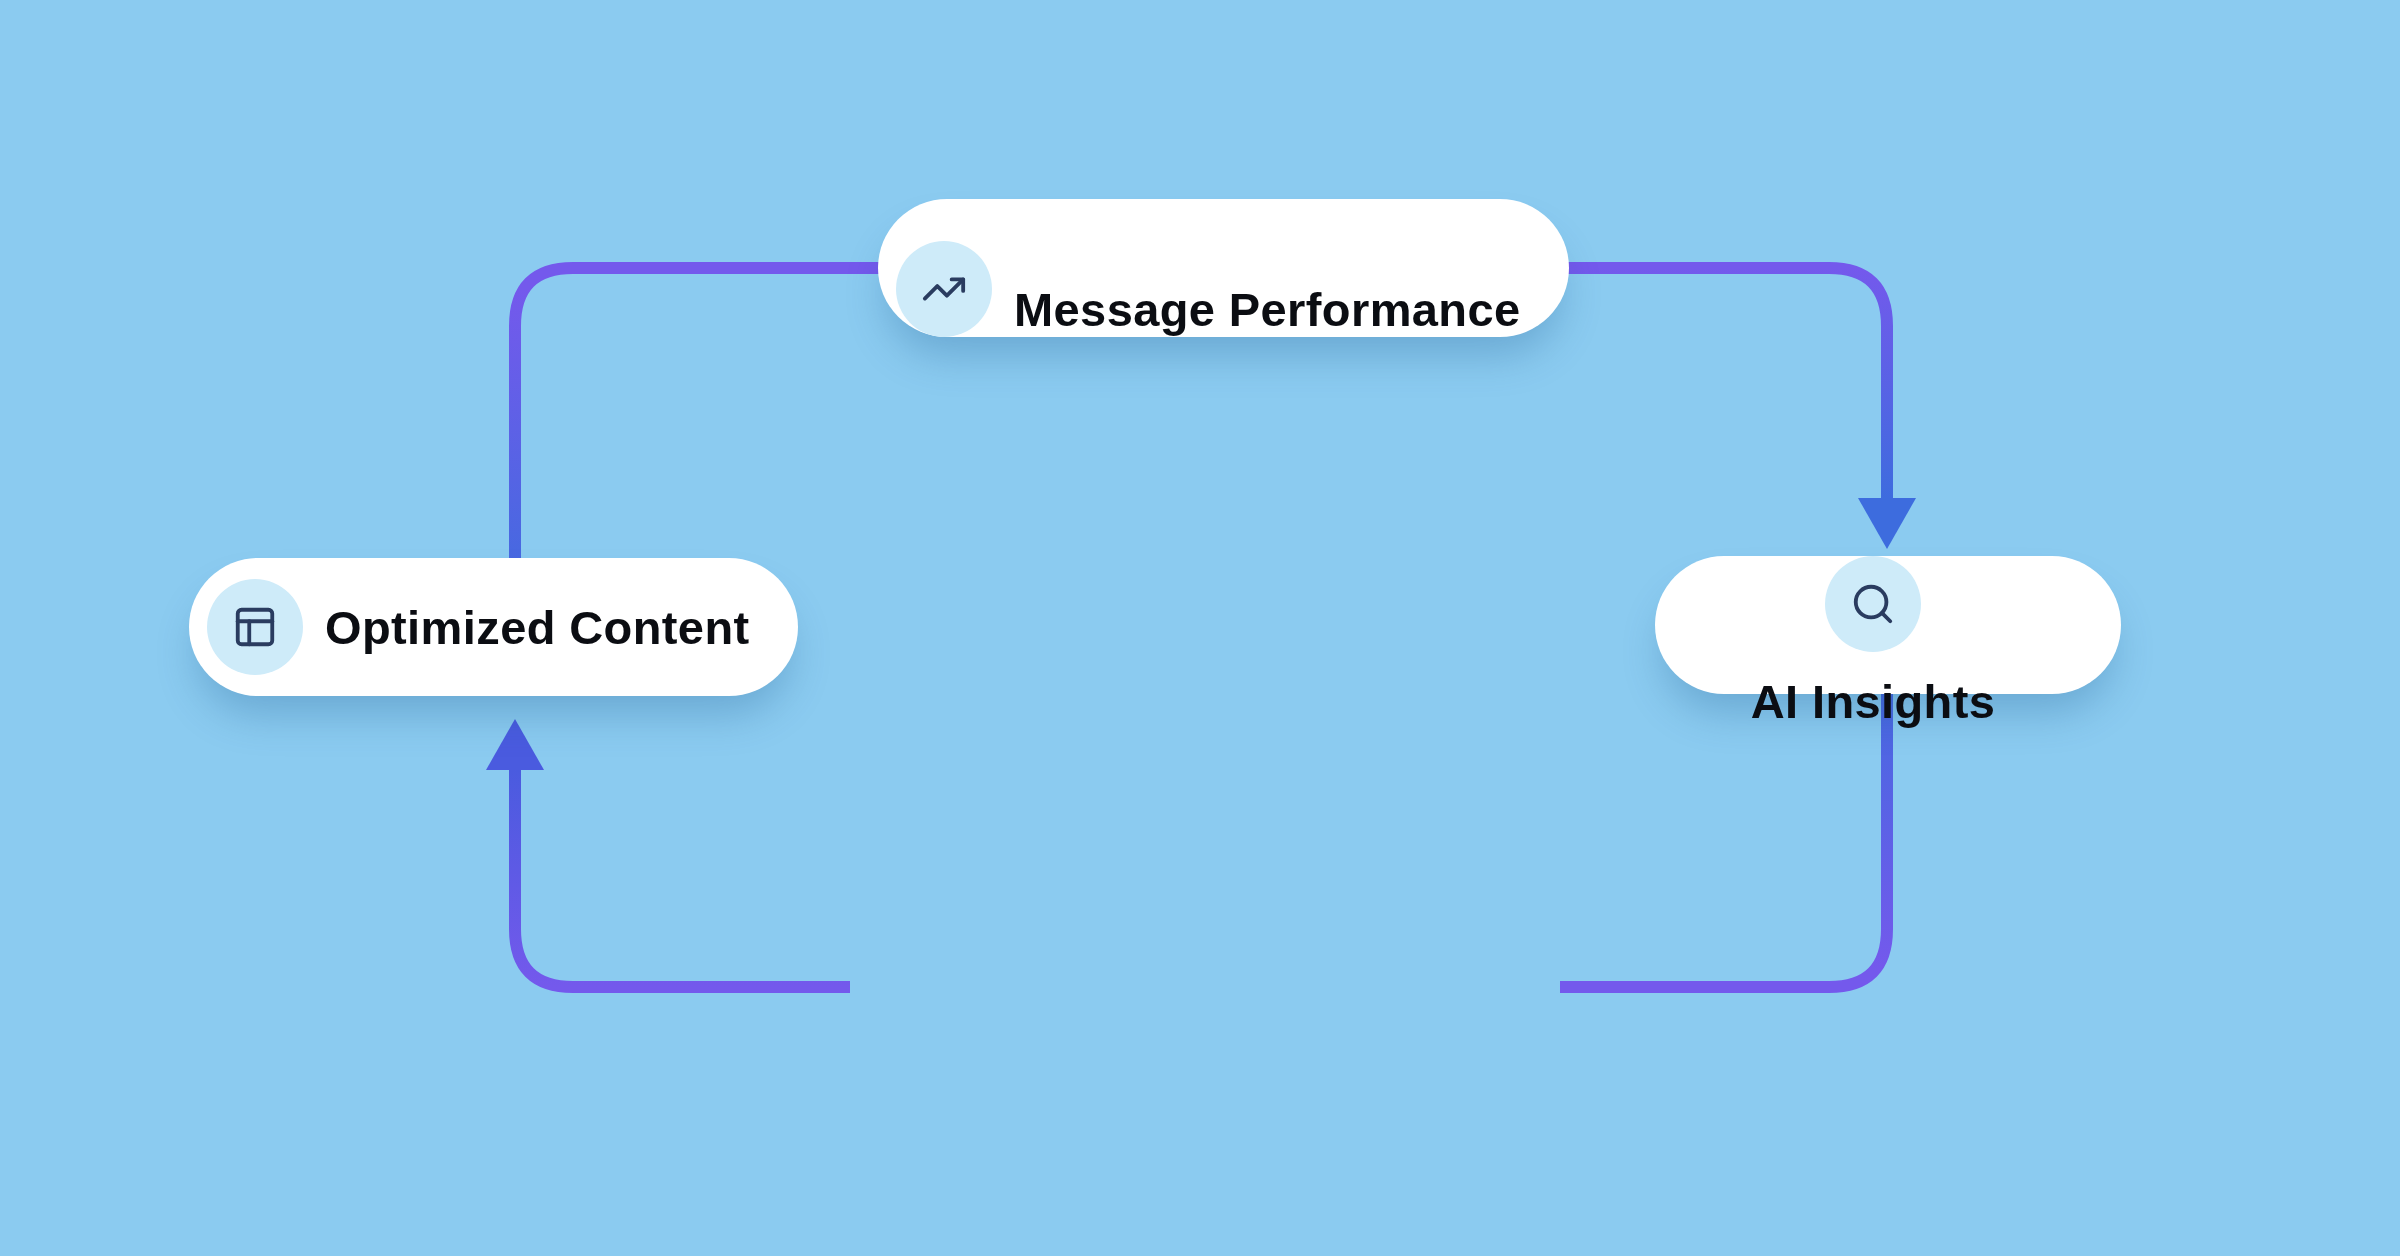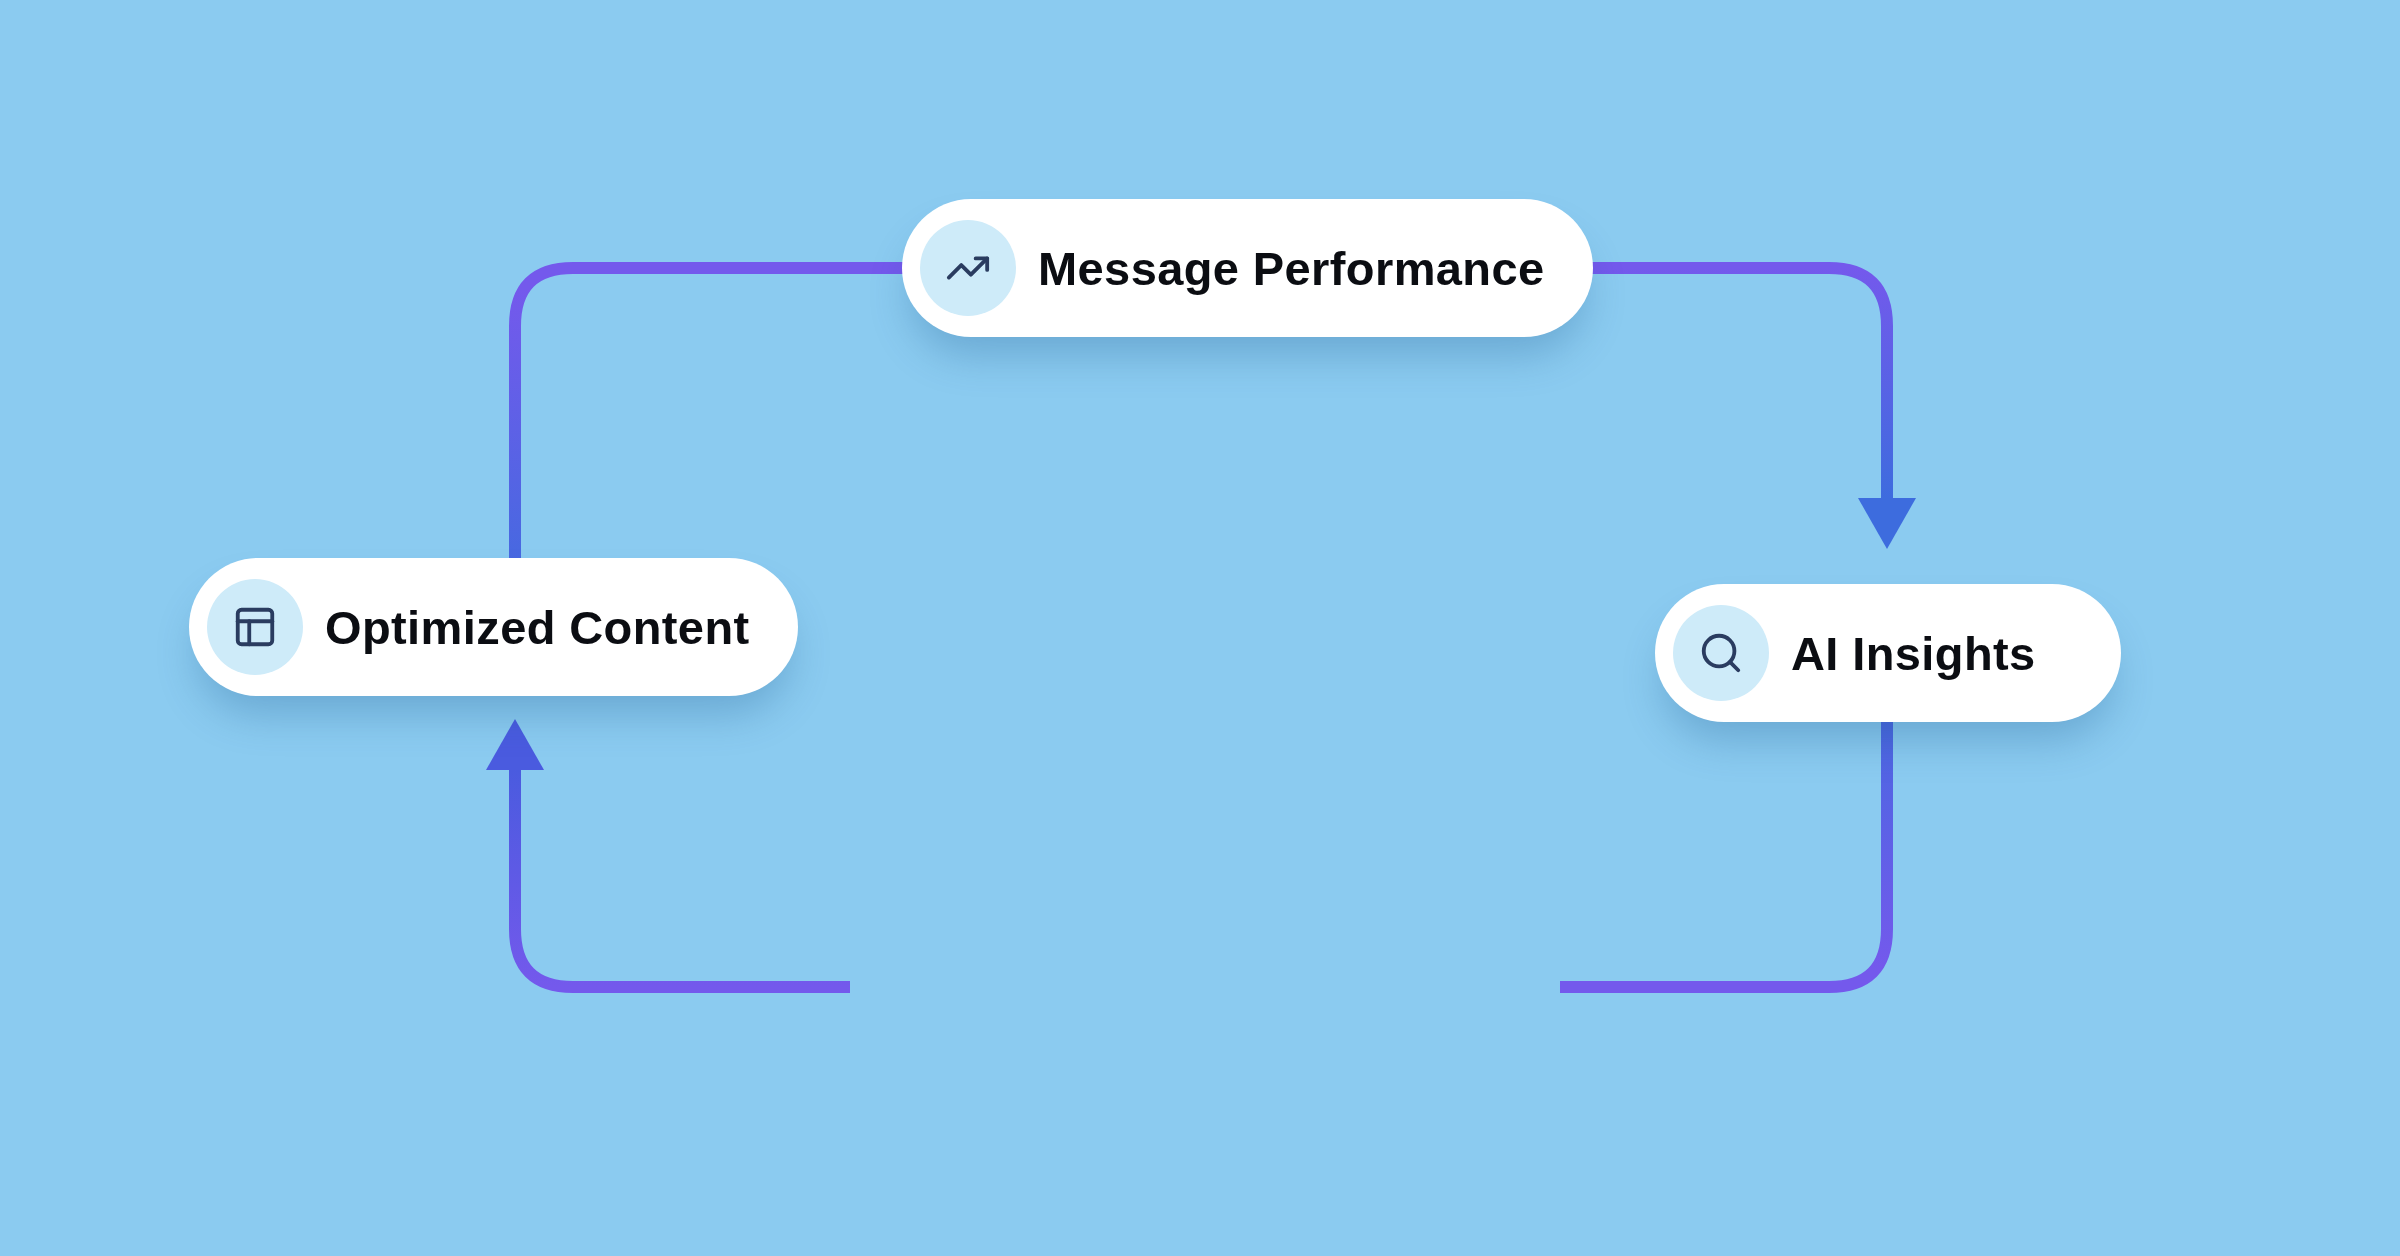--- a/index.html
+++ b/index.html
@@ -75,7 +75,7 @@
     letter-spacing:0.4px;
     color:var(--text);
   }
-  #pill-message{left:902px;top:199px;min-width:664px;}
+  #pill-message{left:878px;top:199px;min-width:664px;align-items:flex-end;}
   #pill-ai{left:1655px;top:584px;min-width:466px;}
   #pill-optimized{left:189px;top:558px;min-width:604px;}
   #pill-actionable{left:778px;top:918px;min-width:852px;}

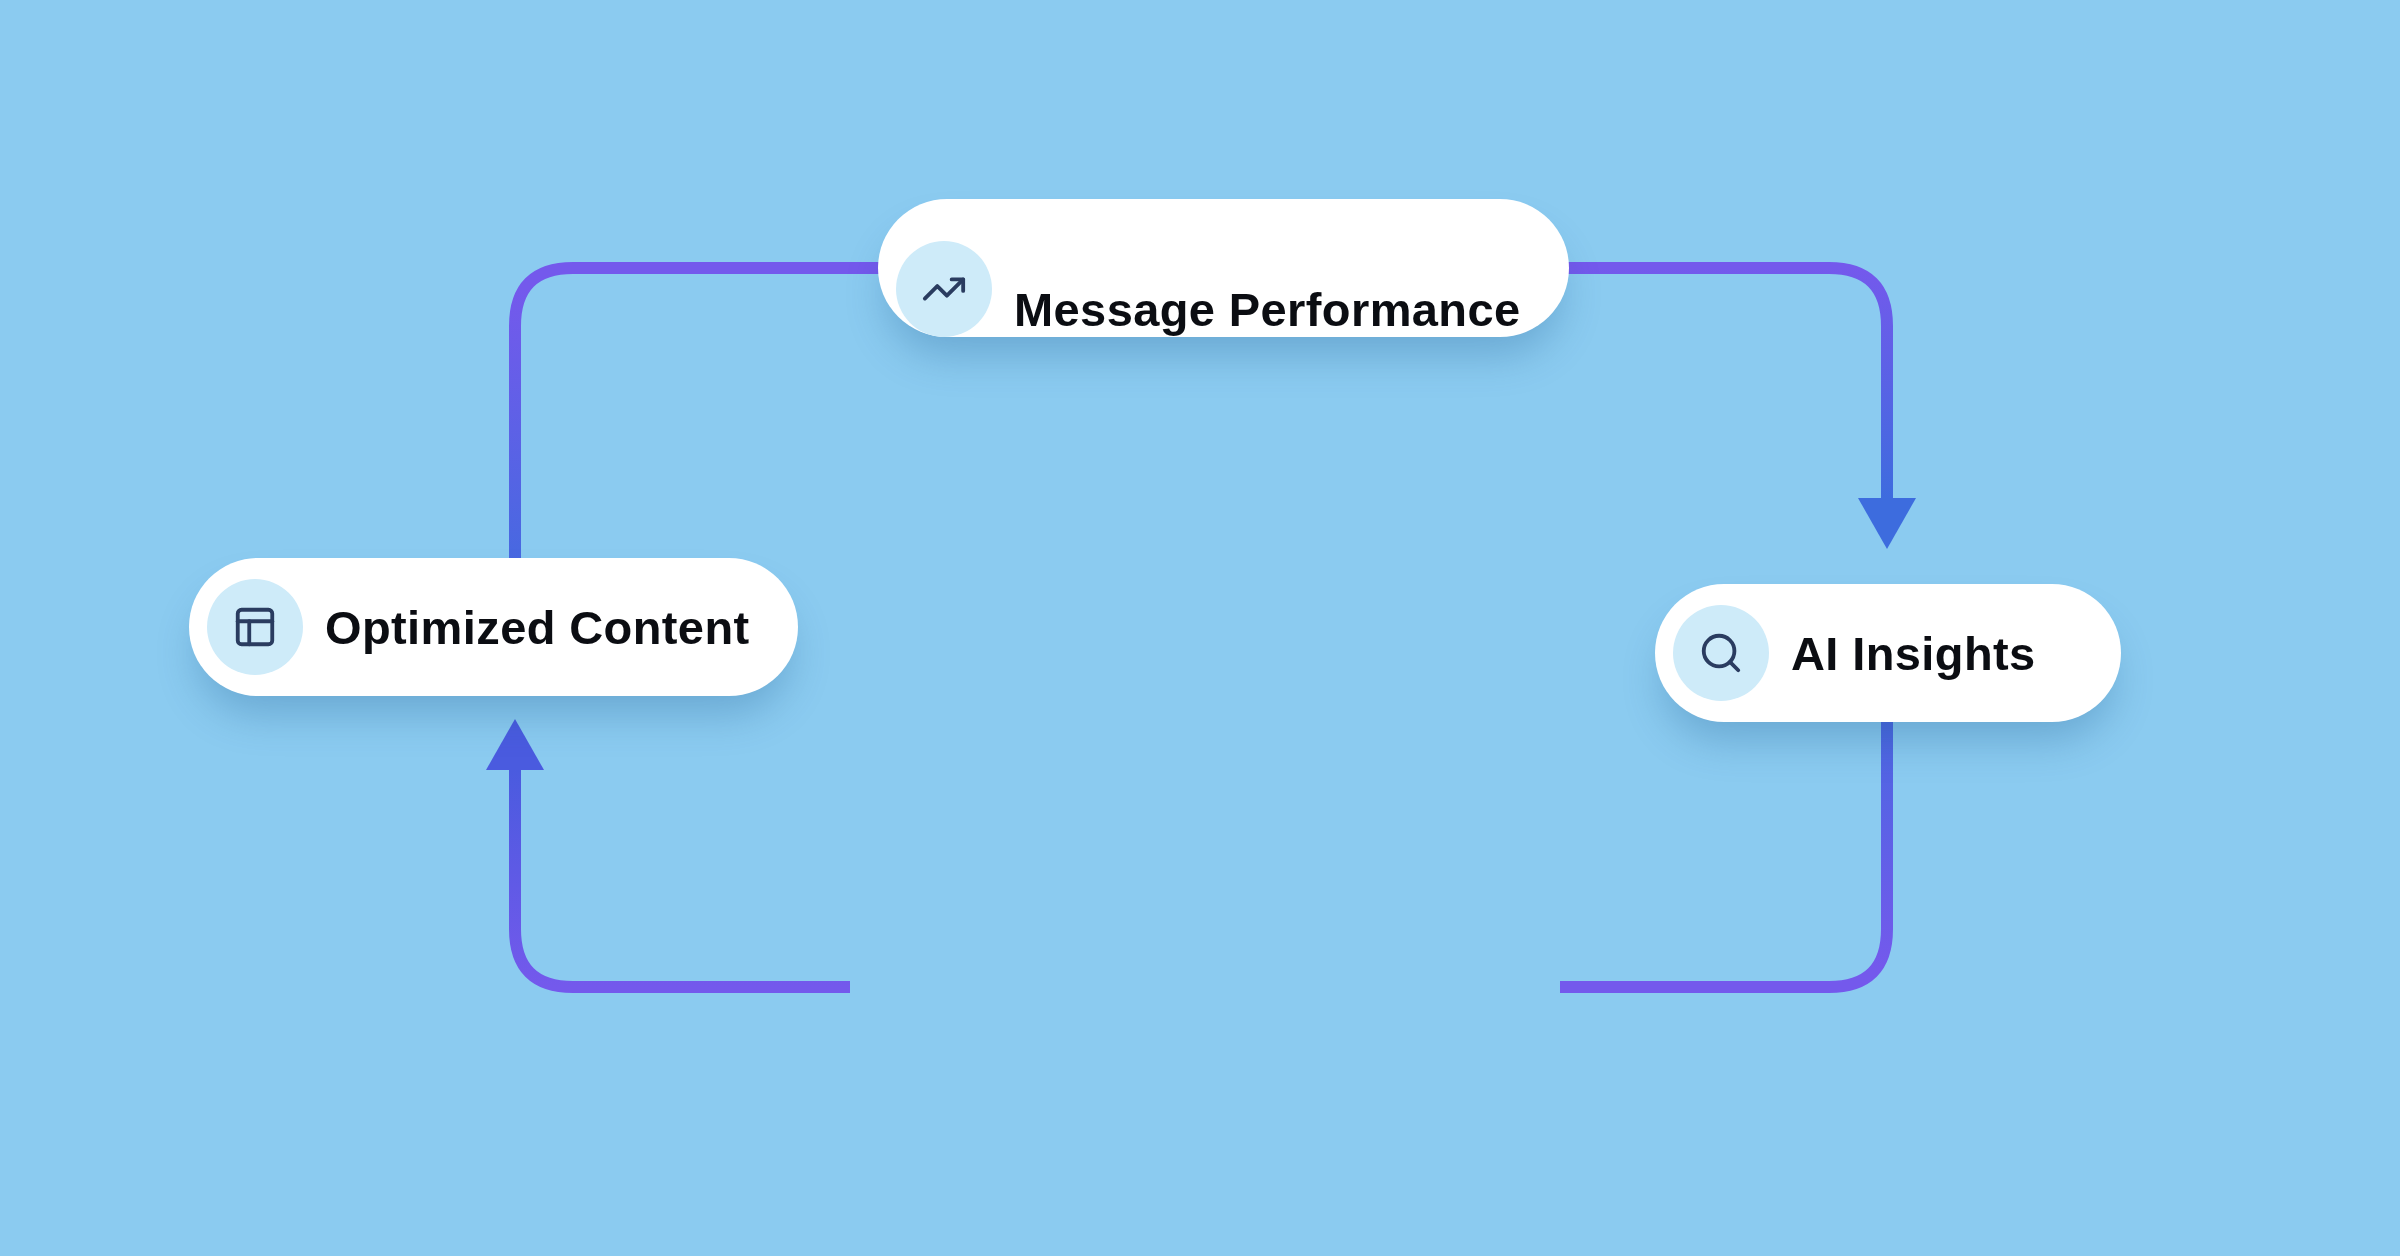--- a/index.html
+++ b/index.html
@@ -76,7 +76,7 @@
     color:var(--text);
   }
   #pill-message{left:878px;top:199px;min-width:664px;align-items:flex-end;}
-  #pill-ai{left:1655px;top:584px;min-width:466px;}
+  #pill-ai{left:1655px;top:556px;min-width:466px;flex-direction:column;}
   #pill-optimized{left:189px;top:558px;min-width:604px;}
   #pill-actionable{left:778px;top:918px;min-width:852px;}
 </style>

